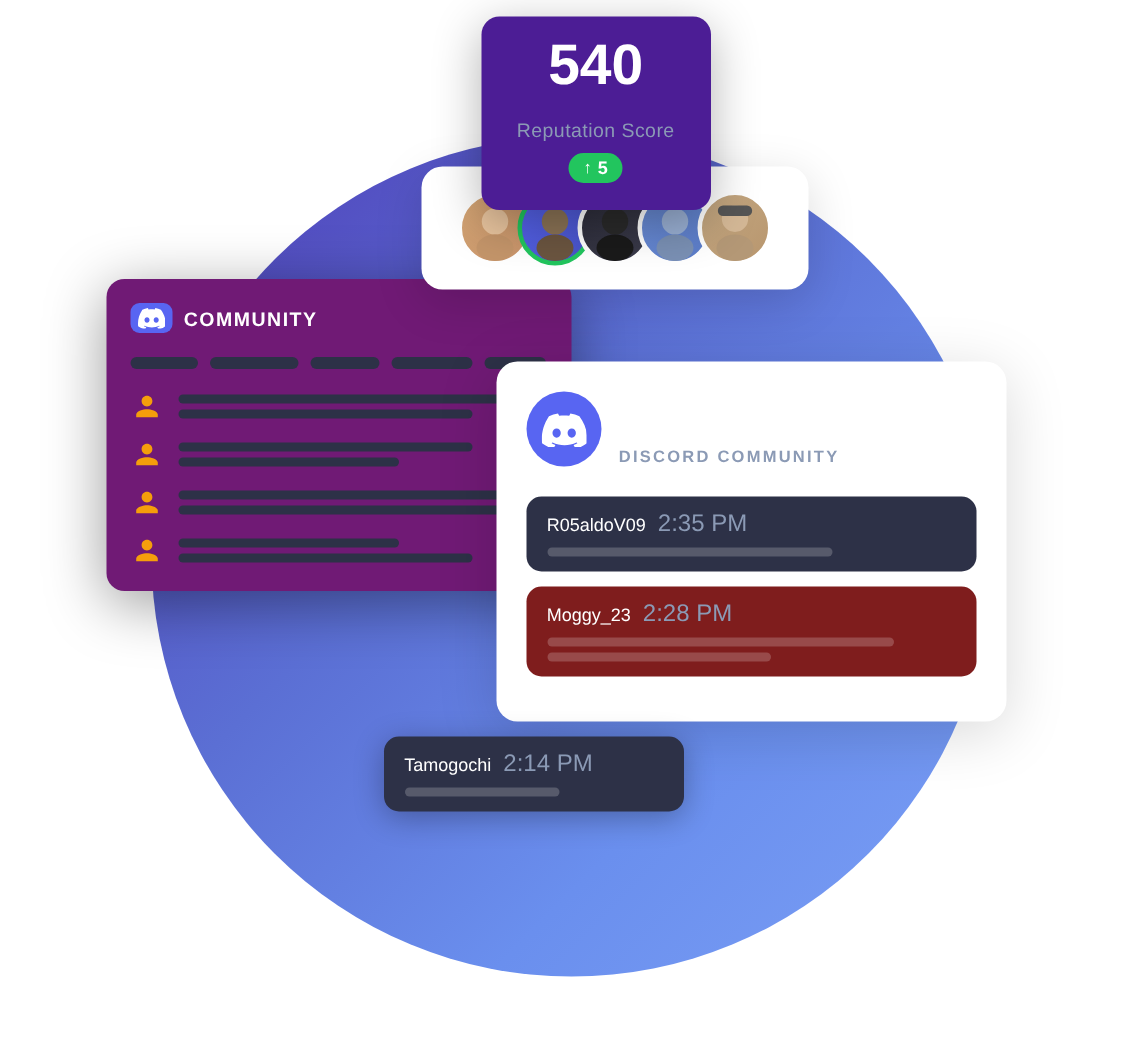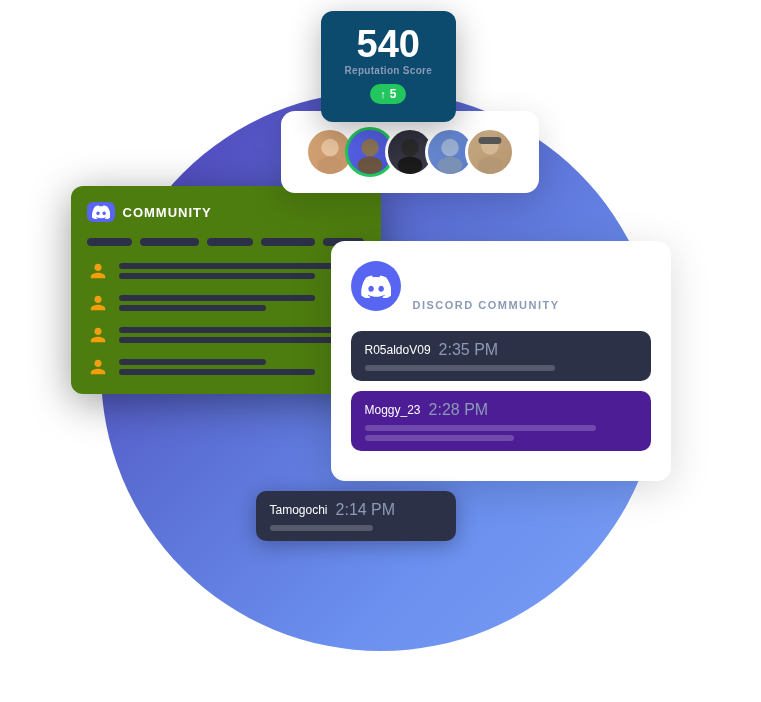--- a/index.html
+++ b/index.html
@@ -37,7 +37,7 @@
       position: absolute;
       top: 0px;
       left: 280px;
-      background: #0c4a6e;
+      background: #4c1d95;
       border-radius: 12px;
       padding: 14px 24px 18px;
       text-align: center;

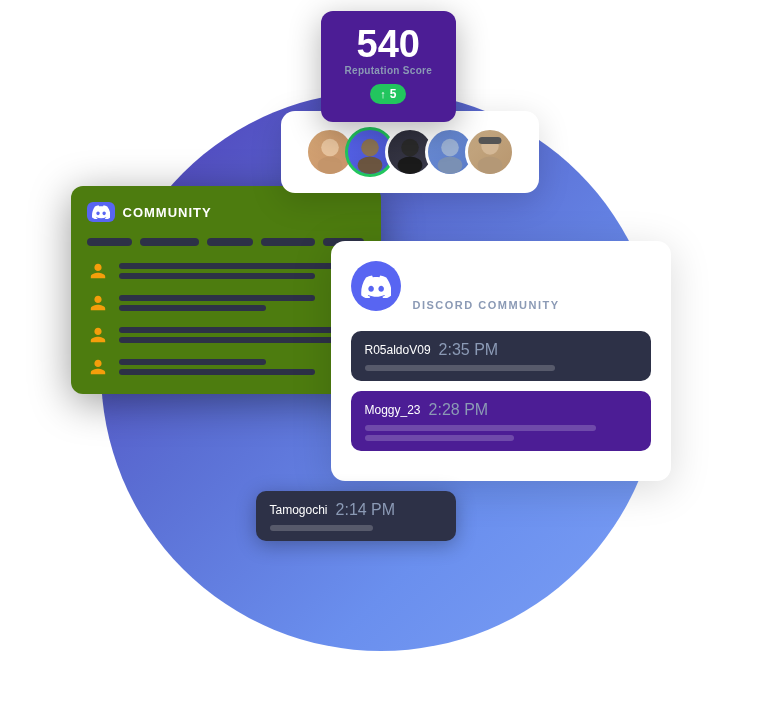--- a/index.html
+++ b/index.html
@@ -54,10 +54,10 @@
     }
 
     .reputation-label {
-      font-size: 10px;
+      font-size: 13px;
       color: #8b9ab5;
-      margin-top: 2px;
-      font-weight: 700;
+      margin-top: 16px;
+      font-weight: 400;
       letter-spacing: 0.3px;
     }
 

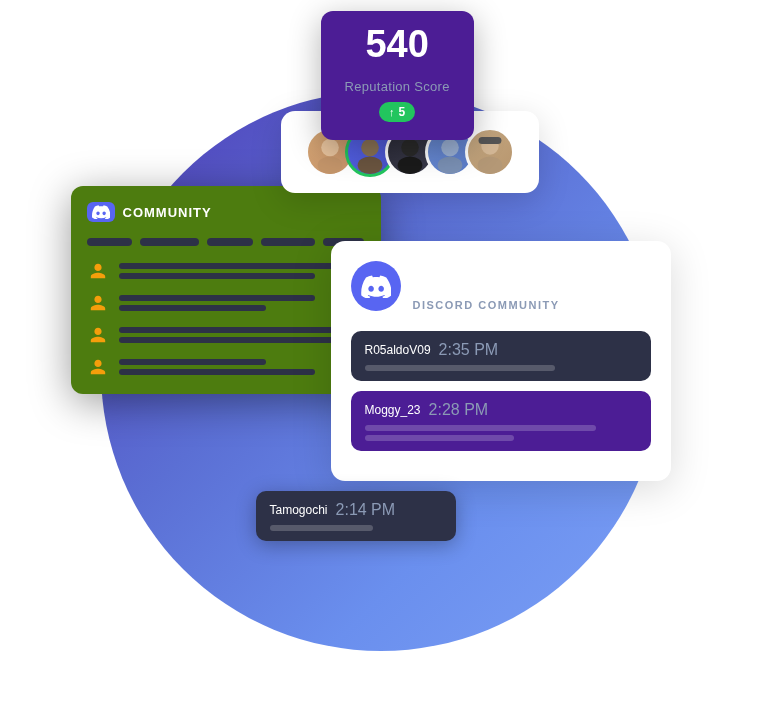--- a/index.html
+++ b/index.html
@@ -137,7 +137,7 @@
       top: 175px;
       left: 30px;
       width: 310px;
-      background: #4d7c0f;
+      background: #701a75;
       border-radius: 12px;
       padding: 16px;
       z-index: 8;

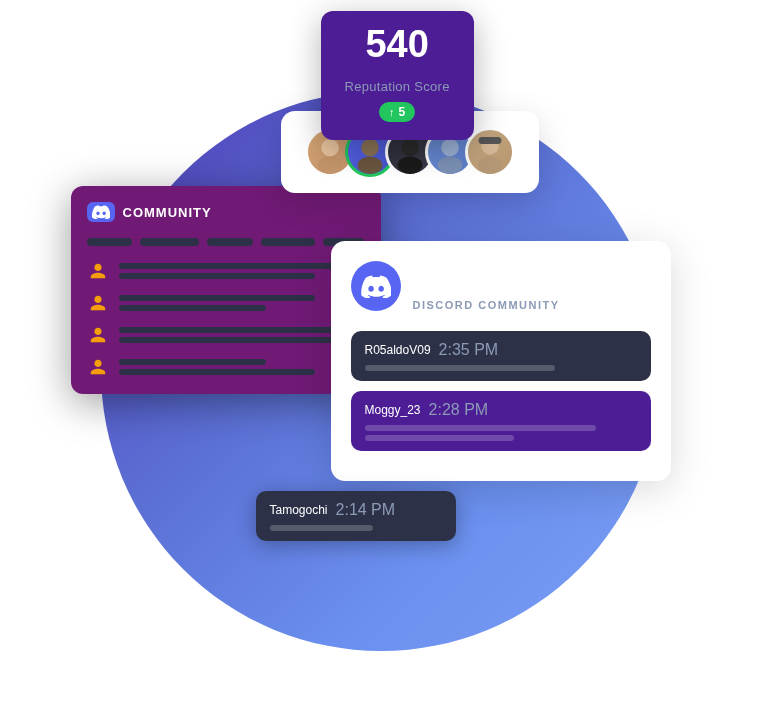--- a/index.html
+++ b/index.html
@@ -267,7 +267,7 @@
     }
 
     .chat-message.blue {
-      background: #4c1d95;
+      background: #7f1d1d;
     }
 
     .chat-meta {

